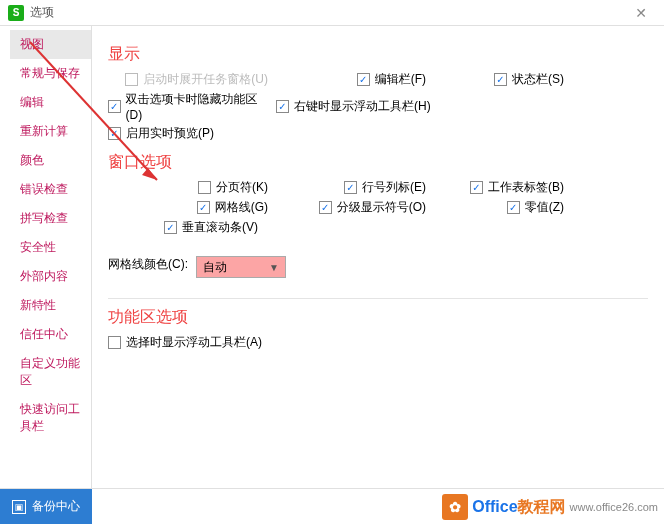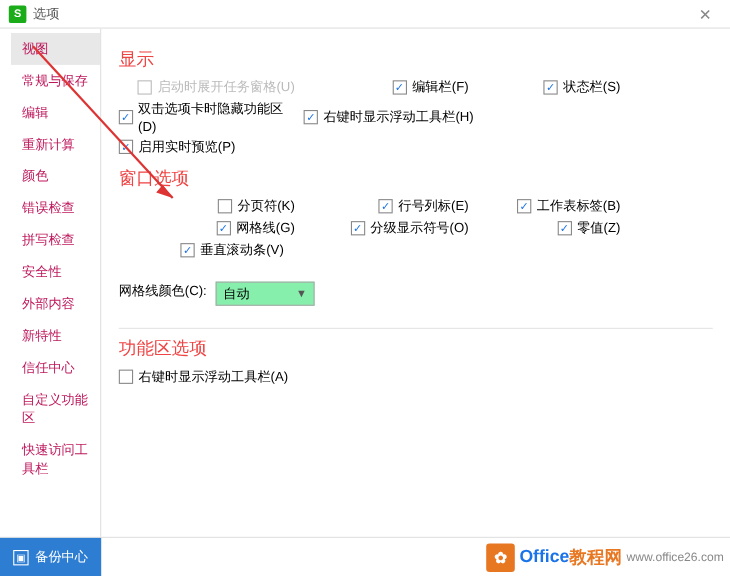--- a/index.html
+++ b/index.html
@@ -26,7 +26,7 @@
     .col3 { width: 130px; }
     .hr { border-top: 1px solid #e4e4e4; margin: 8px 0; }
     .grid-color-row { display: flex; align-items: flex-start; margin: 20px 0; }
-    .select { display: inline-flex; align-items: center; border: 1px solid #aaa; height: 22px; width: 90px; margin-left: 8px; padding: 0 6px; justify-content: space-between; background: #86efac; }
+    .select { display: inline-flex; align-items: center; border: 1px solid #aaa; height: 22px; width: 90px; margin-left: 8px; padding: 0 6px; justify-content: space-between; background: #fca5a5; }
     .select .chev { font-size: 10px; color: #555; }
     .footer { border-top: 1px solid #e0e0e0; height: 36px; display: flex; align-items: center; }
     .backup { background: #2d7dd2; color: #fff; height: 36px; display: flex; align-items: center; padding: 0 12px; cursor: pointer; }

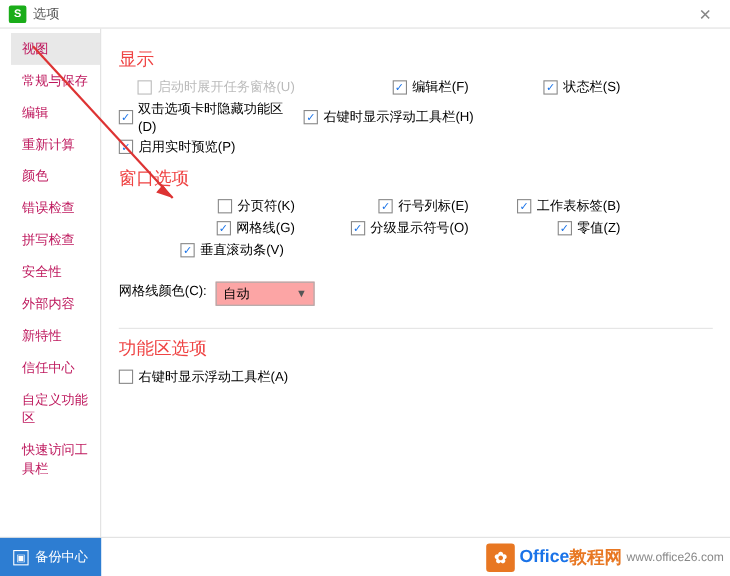--- a/index.html
+++ b/index.html
@@ -144,7 +144,7 @@
     <div class="row">
       <div class="cb-wrap">
           <span class="cb"></span>
-          <span>右键时显示浮动工具栏(A)</span>
+          <span>选择时显示浮动工具栏(A)</span>
         </div>
     </div>
   </div>

